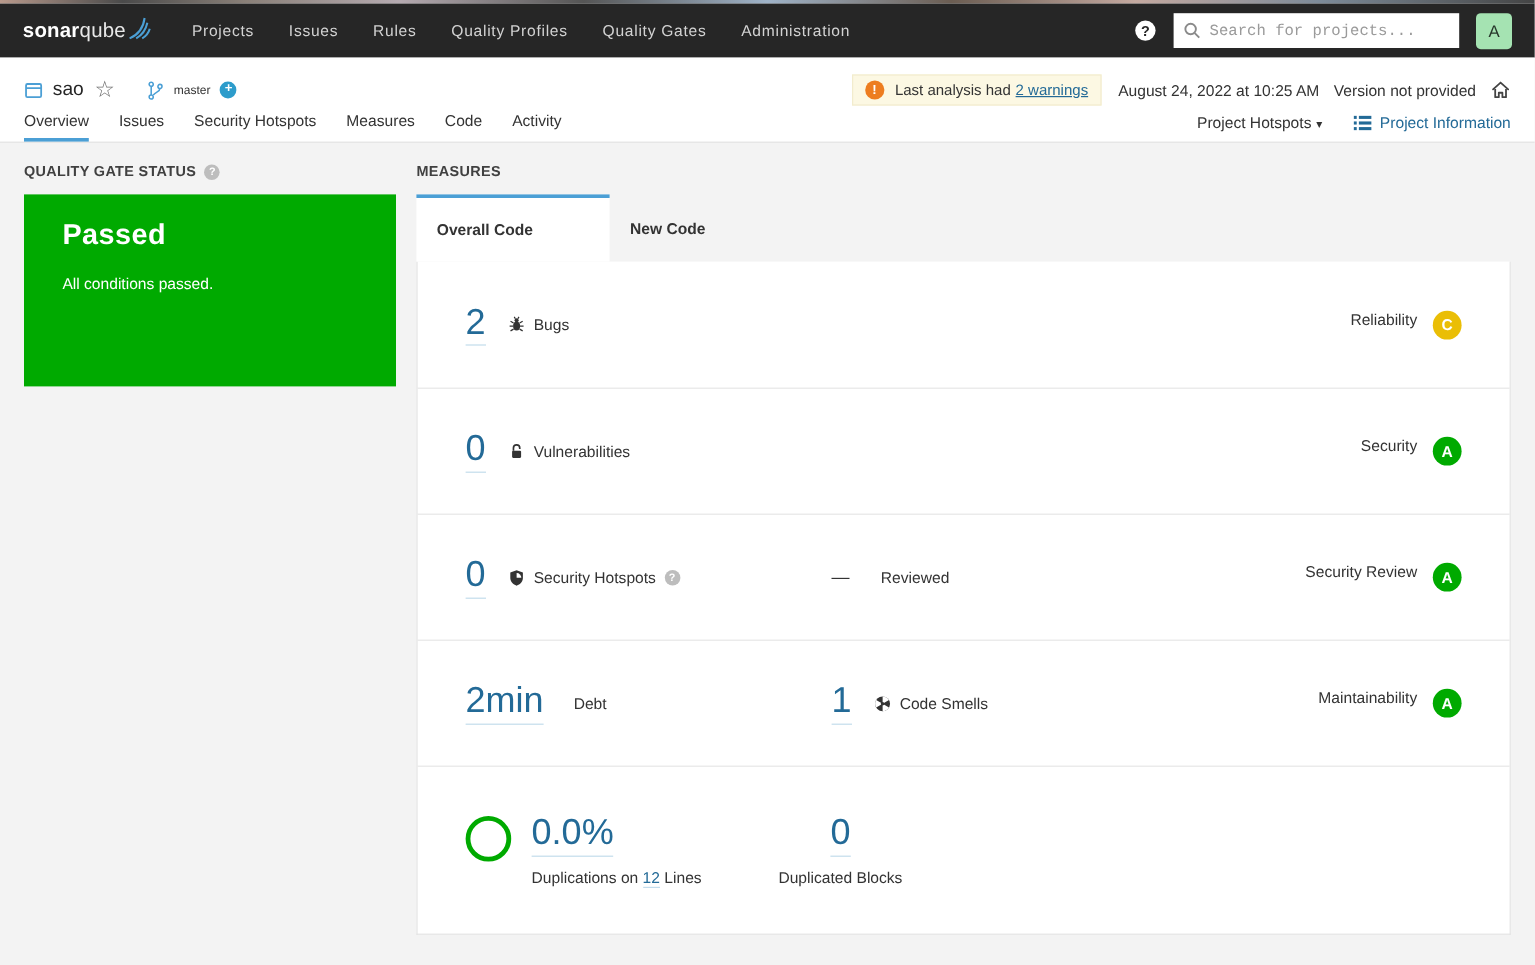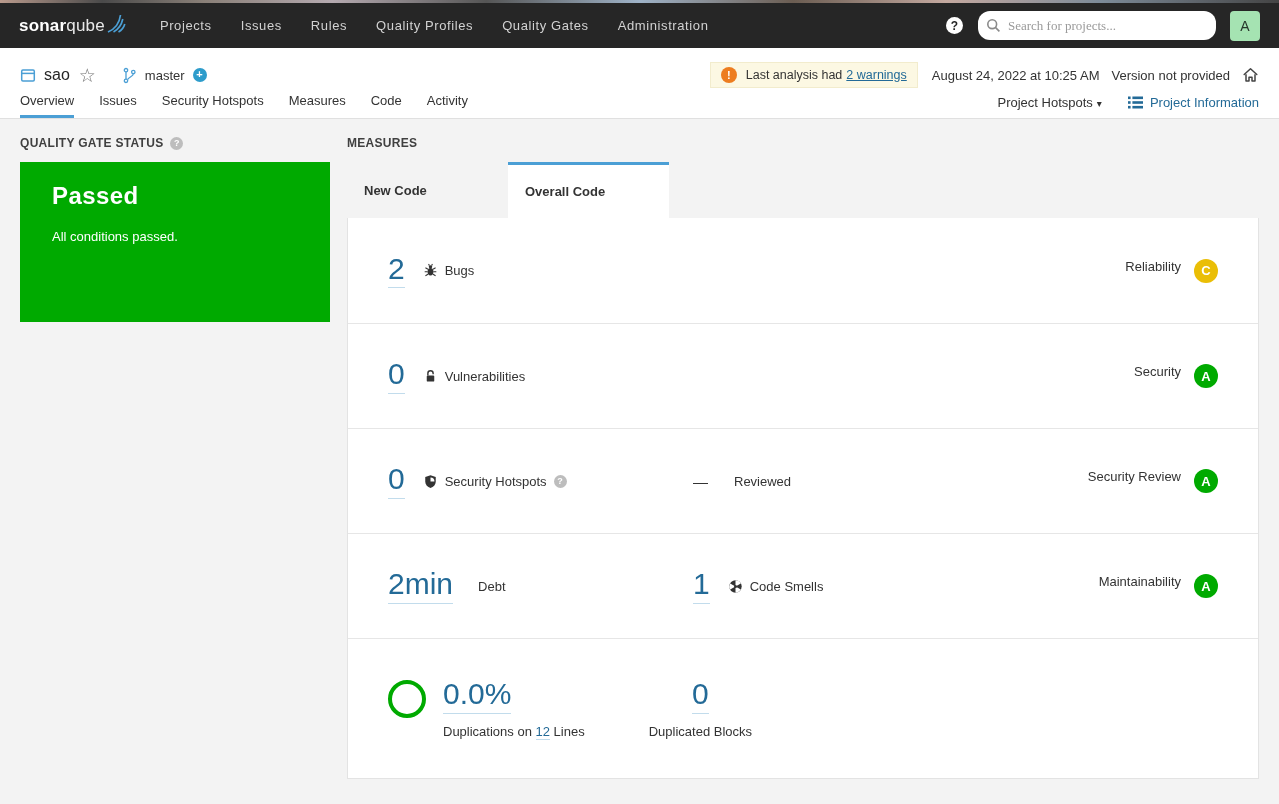--- a/index.html
+++ b/index.html
@@ -43,9 +43,9 @@
   }
   .search-wrap { position: relative; margin-right: 14px; }
   .search-input {
-    width: 238px; height: 29px; border: none; border-radius: 12px;
+    width: 238px; height: 29px; border: none; border-radius: 0;
     padding: 0 8px 0 30px; font-size: 13px; color: #8b5cf6;
-    font-family: Liberation Serif, serif; outline: none; background: #fff;
+    font-family: Liberation Mono, monospace; outline: none; background: #fff;
   }
   .search-input::placeholder { color: #9a9a9a; }
   .search-icon { position: absolute; left: 8px; top: 7px; }

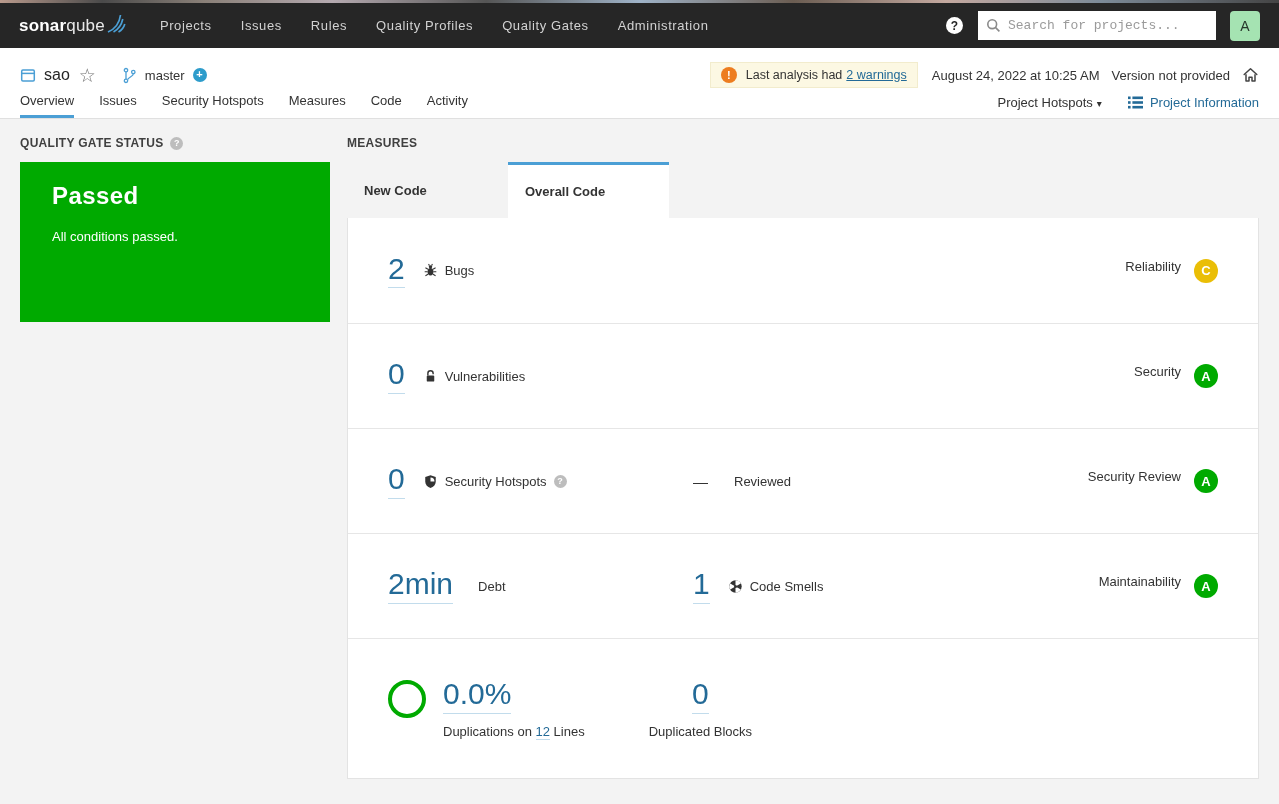--- a/index.html
+++ b/index.html
@@ -62,7 +62,7 @@
   .proj-name { font-size: 16px; color: #262626; margin-left: 8px; }
   .star-icon { font-size: 19px; color: #717171; margin-left: 9px; cursor: pointer; line-height: 1; }
   .branch-group { display: flex; align-items: center; margin-left: 26px; }
-  .branch-name { font-size: 13px; color: #333; margin-left: 8px; }
+  .branch-name { font-size: 10px; color: #333; margin-left: 8px; }
   .plus-badge {
     width: 14px; height: 14px; border-radius: 50%; background: #2d9ccb;
     color: #fff; font-size: 11px; font-weight: bold; line-height: 13px;

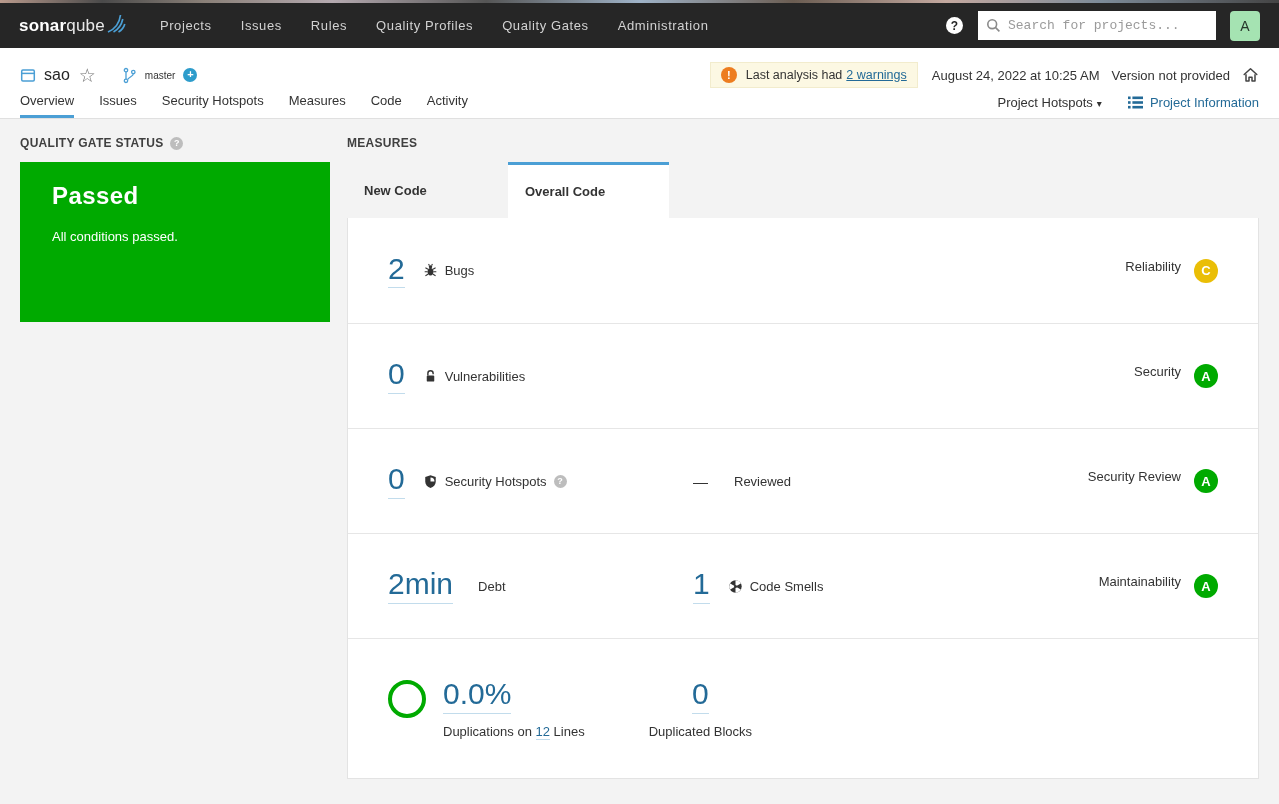--- a/index.html
+++ b/index.html
@@ -272,8 +272,8 @@
       <span>MEASURES</span>
     </div>
     <div class="measures-tabs">
+      <div class="mtab active">Overall Code</div>
       <div class="mtab">New Code</div>
-      <div class="mtab active">Overall Code</div>
     </div>
     <div class="measures-panel">
 

